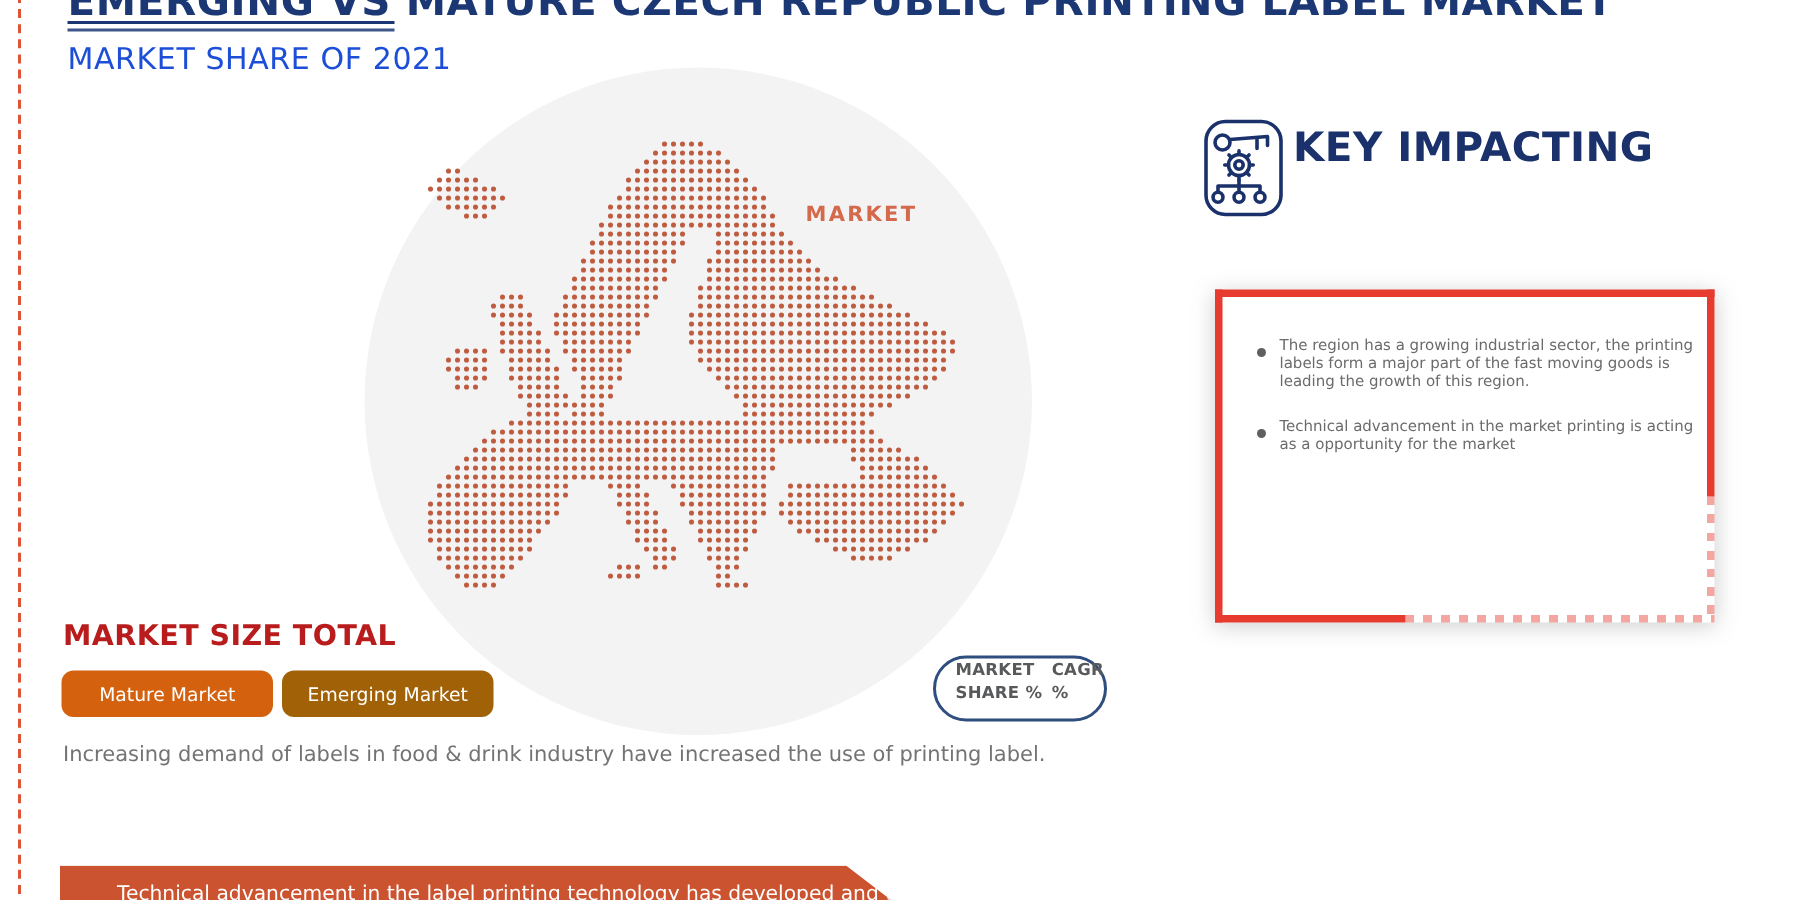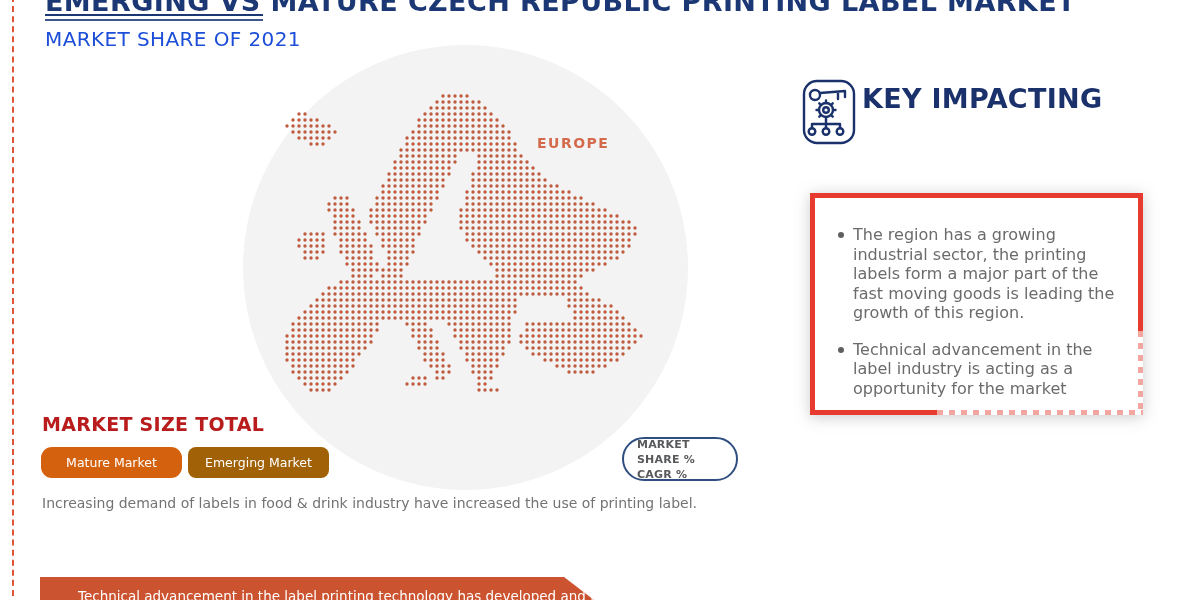--- a/index.html
+++ b/index.html
@@ -1662,7 +1662,7 @@
     <circle cx="491" cy="390" r="1.7" fill="#bf5b3f"></circle>
     <circle cx="497" cy="390" r="1.7" fill="#bf5b3f"></circle>
   </svg>
-<div class="region-label">EUROPE</div>
+<div class="region-label">MARKET</div>
 
 <svg class="kf-icon" viewBox="0 0 54 66" xmlns="http://www.w3.org/2000/svg" fill="none" stroke="#1a316b" stroke-width="2.4" stroke-linecap="round" stroke-linejoin="round">
   <rect x="2" y="2" width="50" height="62" rx="13"></rect>

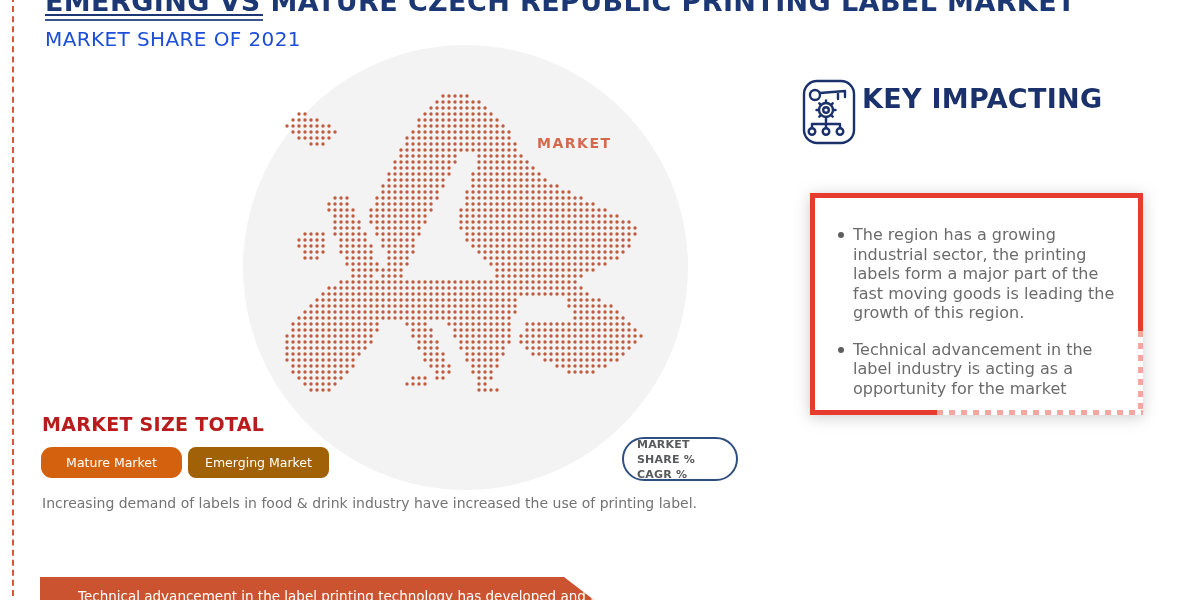--- a/index.html
+++ b/index.html
@@ -55,7 +55,7 @@
   .kf-box .b-bottom-dash{position:absolute;left:38%;right:0;bottom:0;height:5px;
     background:repeating-linear-gradient(90deg,rgba(230,59,46,.45) 0 6px,transparent 6px 12px);}
   .kf-list{position:absolute;left:28px;top:32px;right:14px;}
-  .kf-item{display:flex;margin-bottom:17px;color:#6b6b6b;font-size:16px;line-height:1.22;}
+  .kf-item{display:flex;margin-bottom:17px;color:#6b6b6b;font-size:10px;line-height:1.22;}
   .kf-bullet{width:6px;height:6px;border-radius:50%;background:#5f5f5f;margin:7px 9px 0 0;flex:0 0 6px;}
   
   .ms-heading{

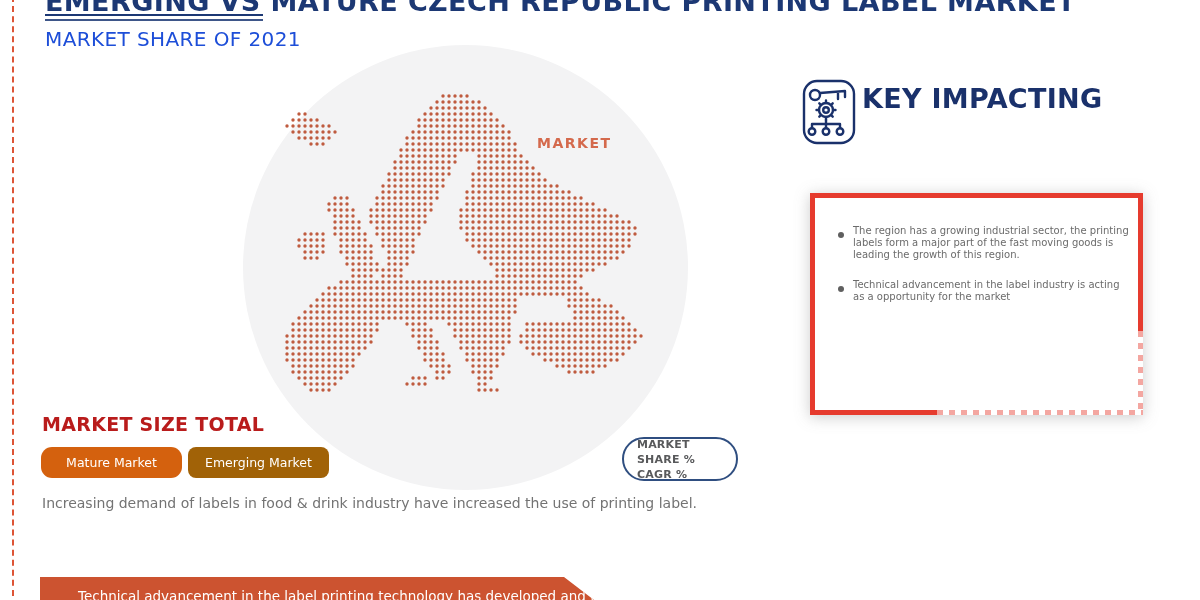--- a/index.html
+++ b/index.html
@@ -1694,7 +1694,7 @@
     </div>
     <div class="kf-item">
       <span class="kf-bullet"></span>
-      <span>Technical advancement in the label industry is acting as a opportunity for the market</span>
+      <span>Technical advancement in the market printing is acting as a opportunity for the market</span>
     </div>
   </div>
 </div>

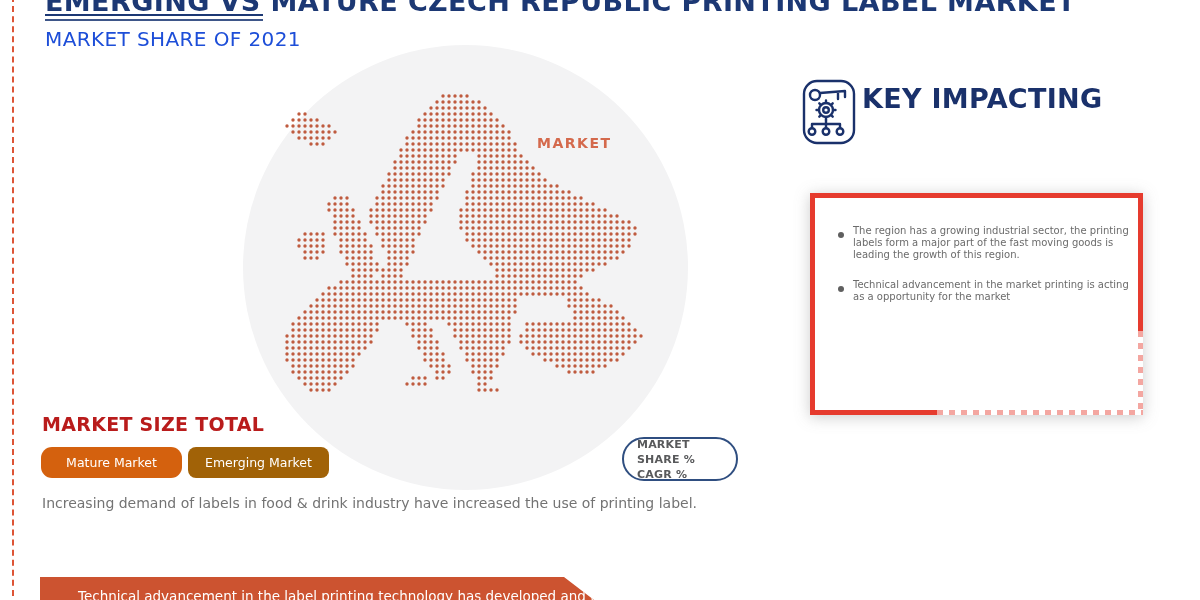--- a/index.html
+++ b/index.html
@@ -73,7 +73,7 @@
   .share-pill{
     position:absolute;left:622px;top:437px;width:116px;height:44px;
     background:#ffffff;border:2px solid #2f4e80;border-radius:24px;
-    display:flex;flex-direction:column;justify-content:center;
+    display:flex;flex-direction:row;justify-content:center;
     padding-left:13px;box-sizing:border-box;
   }
   .share-pill div{font-size:11px;font-weight:bold;color:#58595b;line-height:15px;letter-spacing:.2px;}

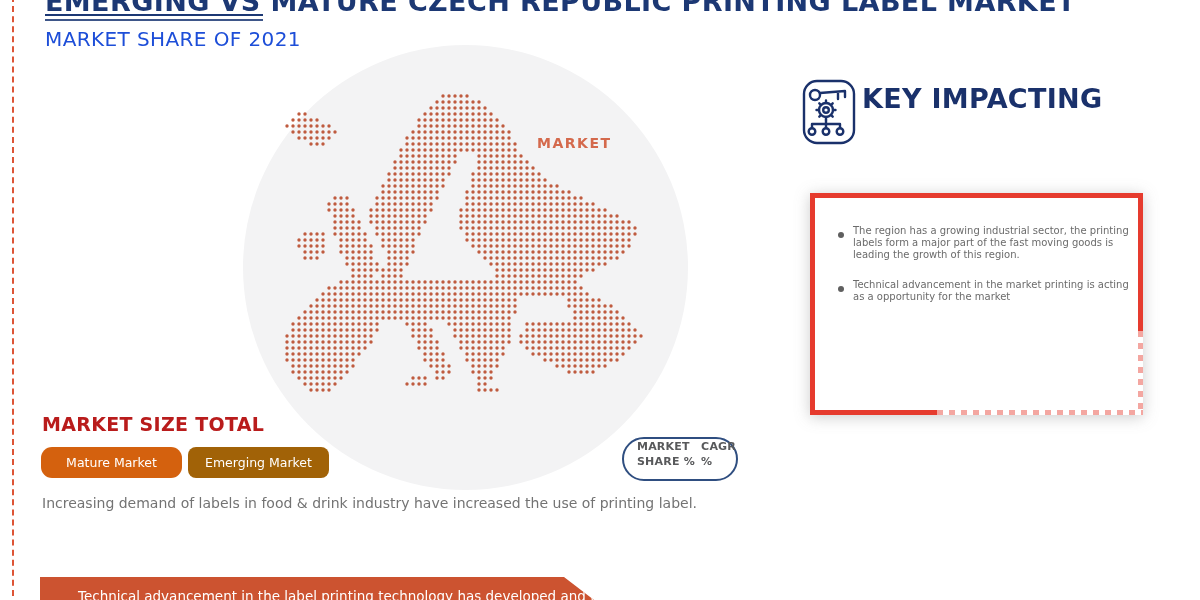--- a/index.html
+++ b/index.html
@@ -67,7 +67,7 @@
     color:#ffffff;font-size:12.5px;font-family:inherit;
     display:flex;align-items:center;justify-content:center;cursor:pointer;
   }
-  .legend-btn.mature{left:41px;width:141px;background:#d4610e;border-radius:11px;}
+  .legend-btn.mature{left:41px;width:141px;background:#d4610e;}
   .legend-btn.emerging{left:188px;width:141px;background:#a16207;}
   
   .share-pill{

